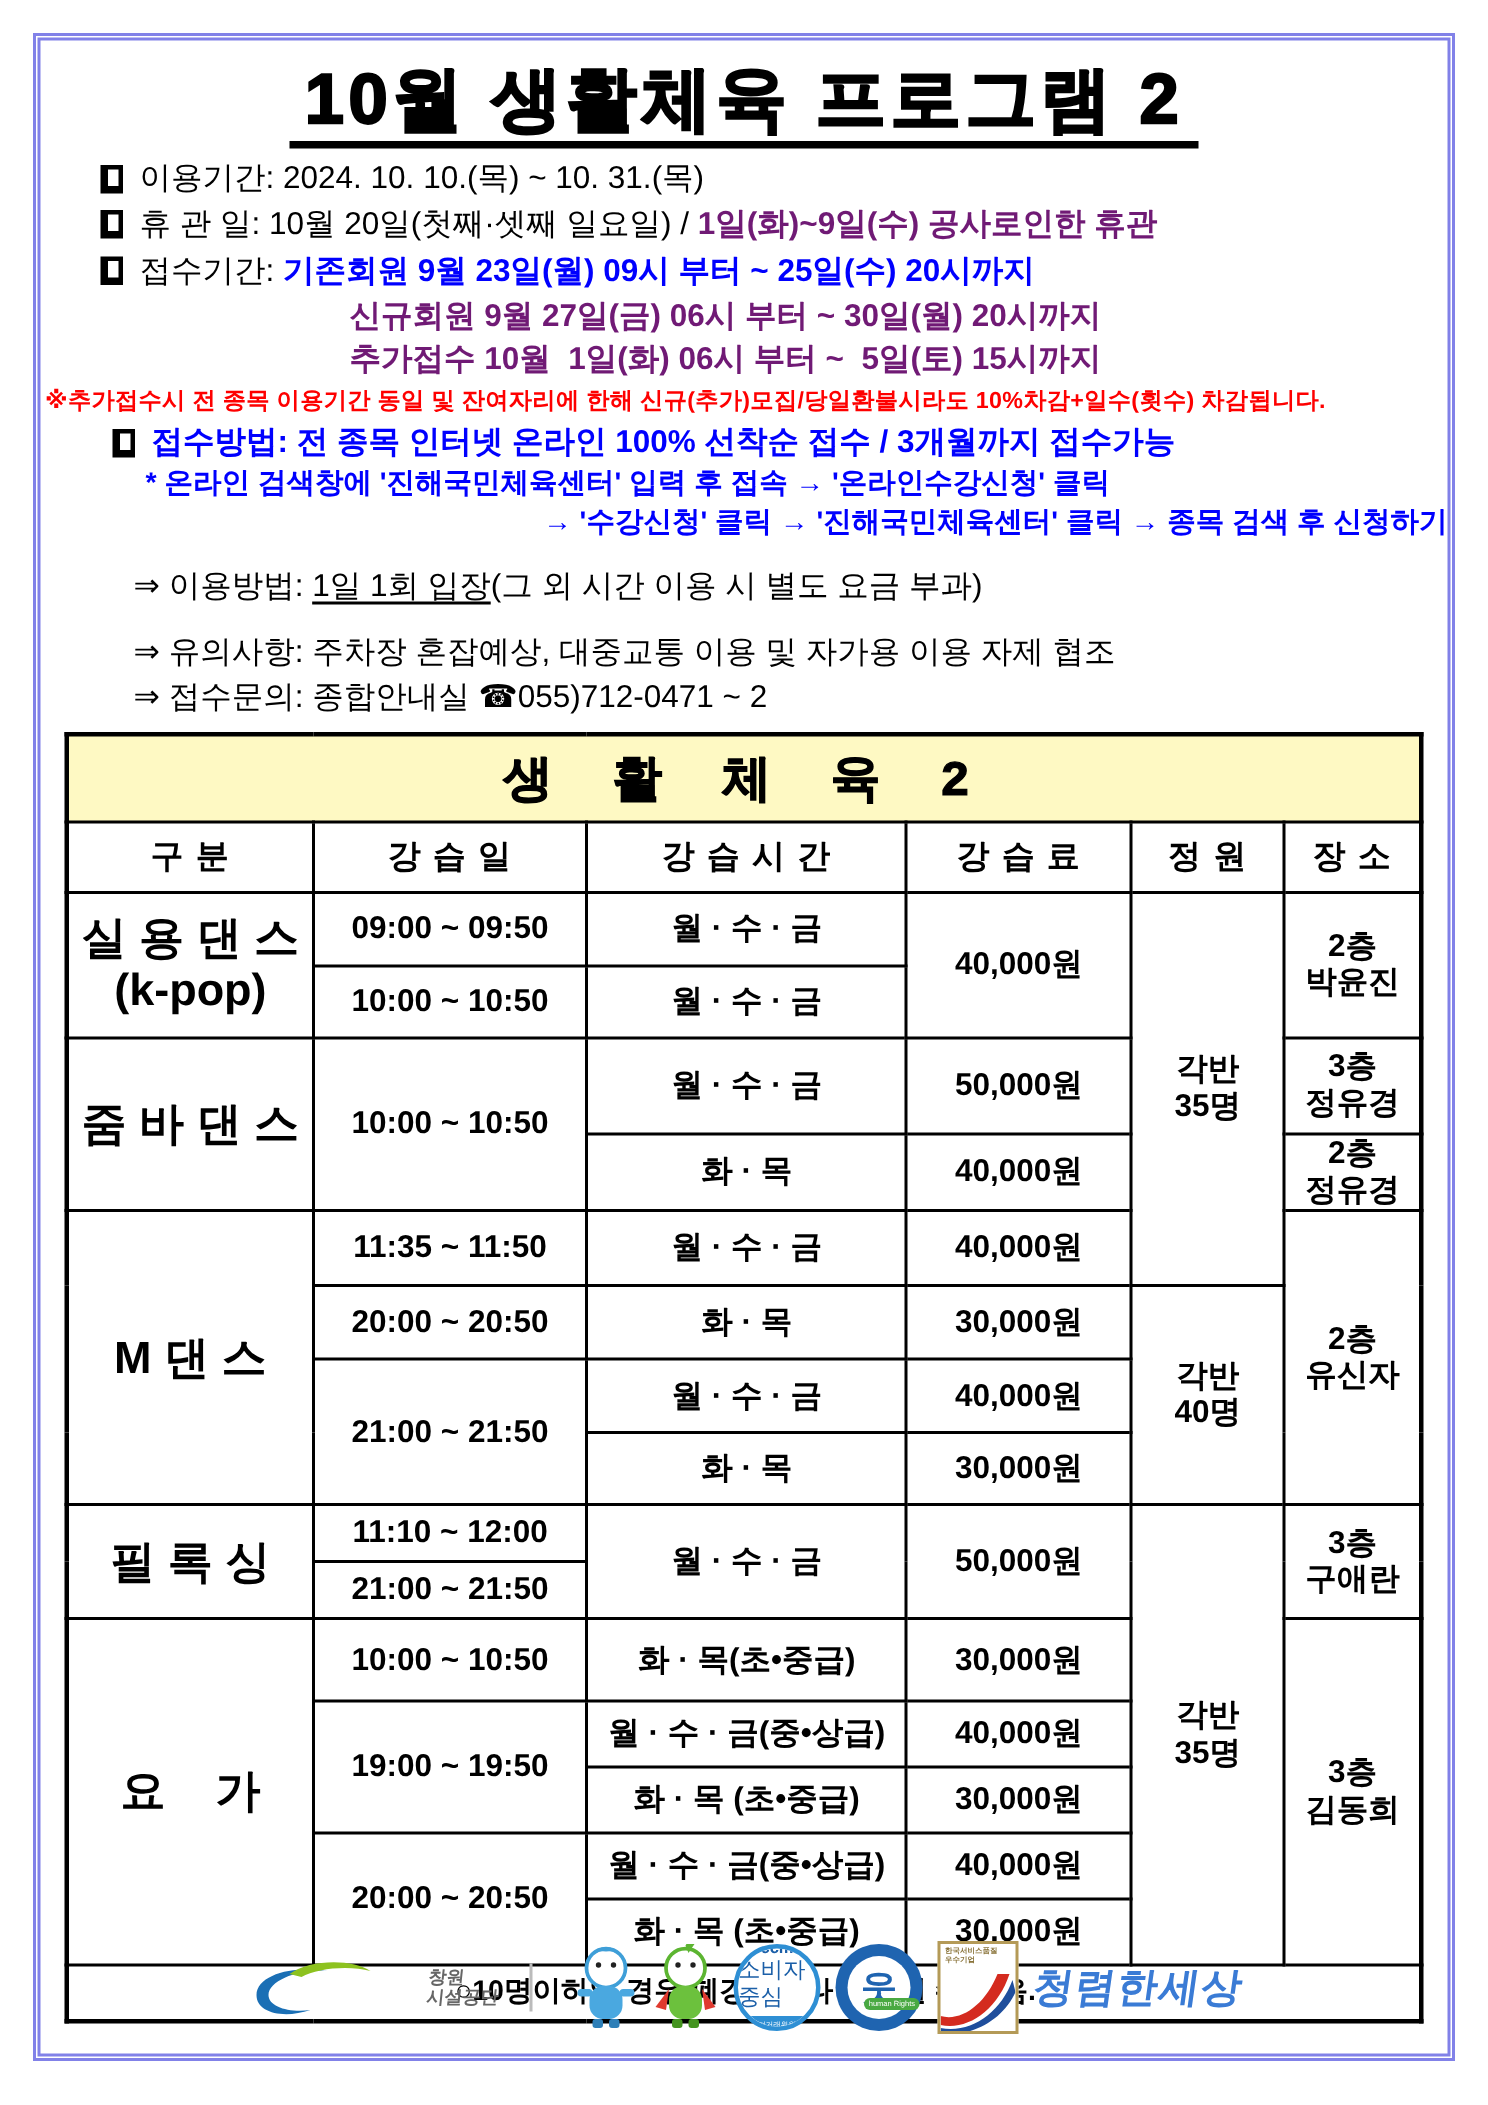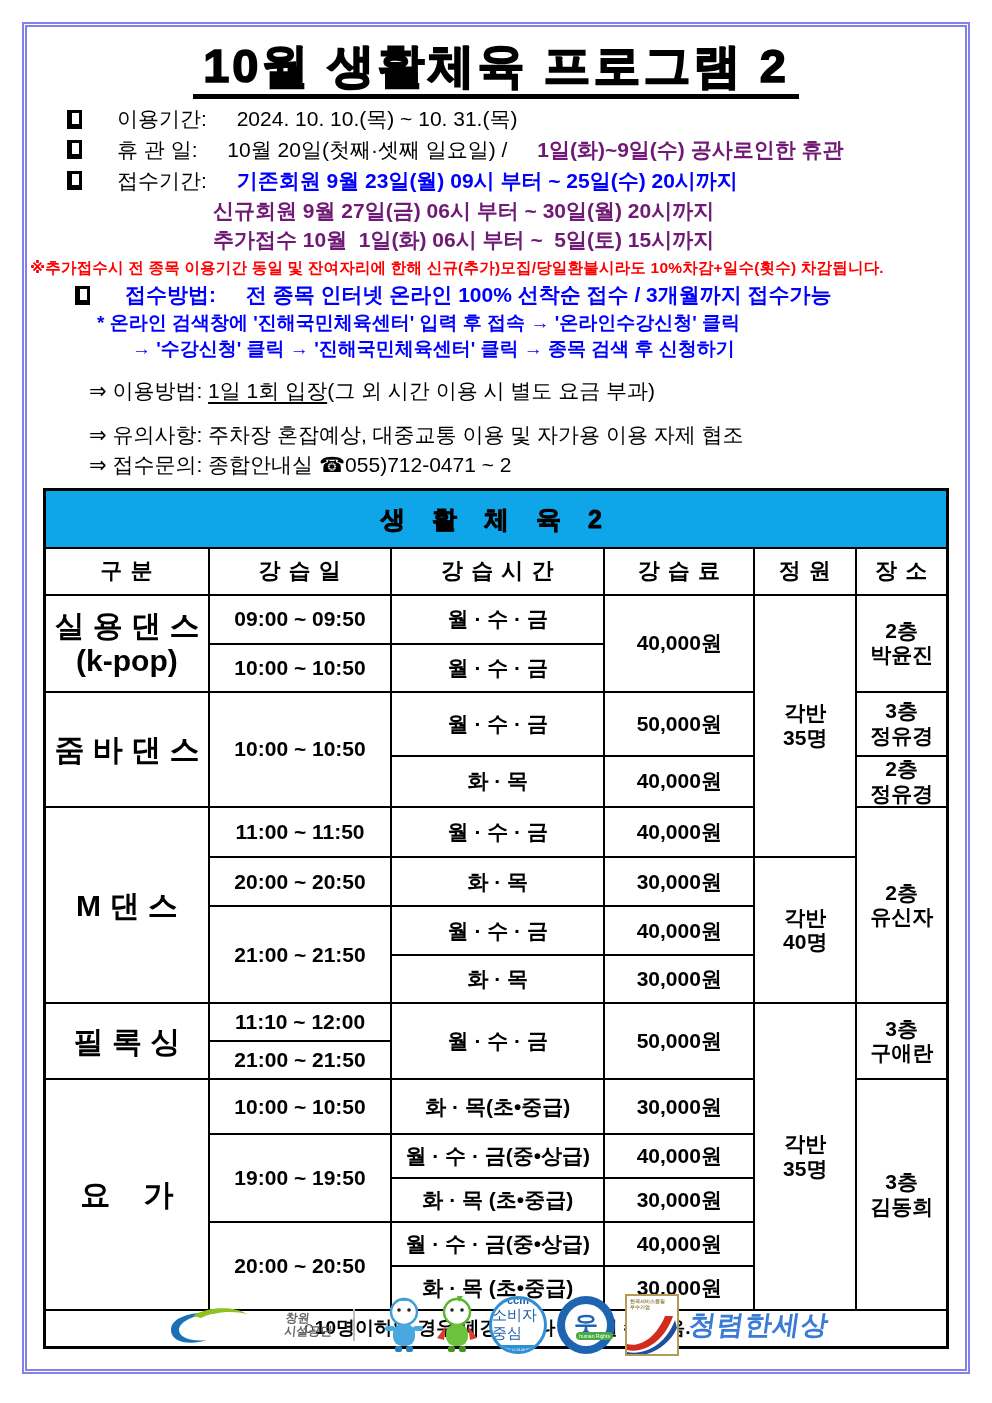--- a/index.html
+++ b/index.html
@@ -26,7 +26,7 @@
     display:inline-block; width:15px; height:19px; border:3px solid #000;
     border-left-width:5px; border-bottom-width:5px; margin-right:11px; flex:0 0 auto;
   }
-  .lbl { white-space:pre;margin-left:24px; }
+  .lbl { white-space:pre; }
   .blue { color:#0000fe; font-weight:700; }
   .red  { color:#701a75; font-weight:700; }
   .cont { padding-left:186px; margin-top:2px; white-space:pre; }

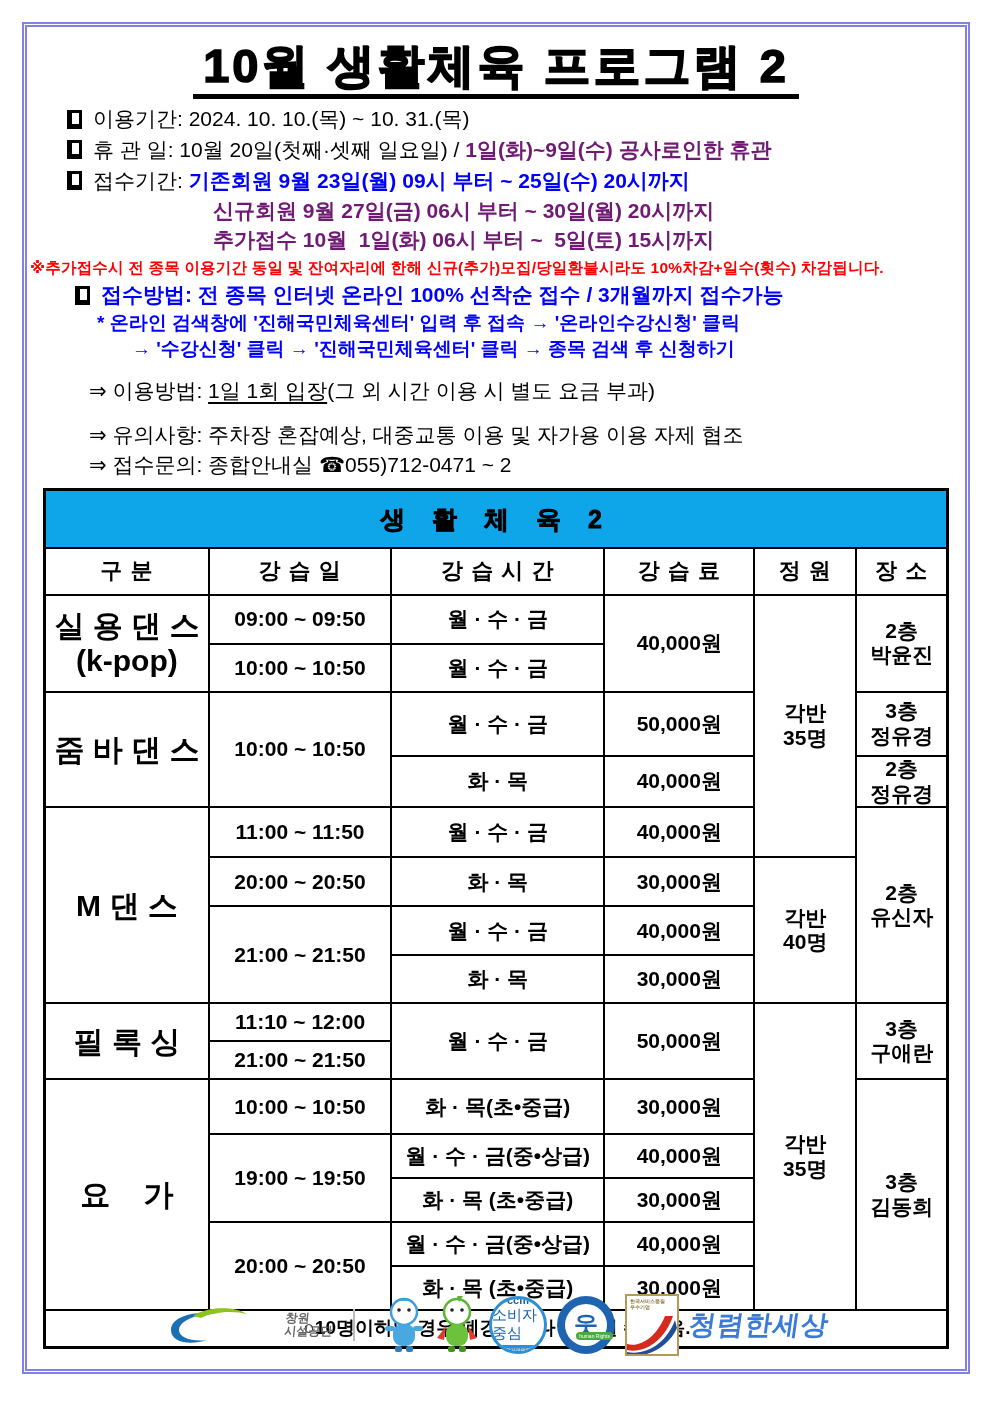--- a/index.html
+++ b/index.html
@@ -29,7 +29,7 @@
   .lbl { white-space:pre; }
   .blue { color:#0000fe; font-weight:700; }
   .red  { color:#701a75; font-weight:700; }
-  .cont { padding-left:186px; margin-top:2px; white-space:pre; }
+  .cont { padding-left:186px; margin-top:2px; white-space:pre;margin-left:20px; }
   .warn {
     color:#fe0000; font-weight:700; font-size:15.5px; margin-top:4px;
     padding-left:3px; letter-spacing:0.2px; white-space:nowrap;

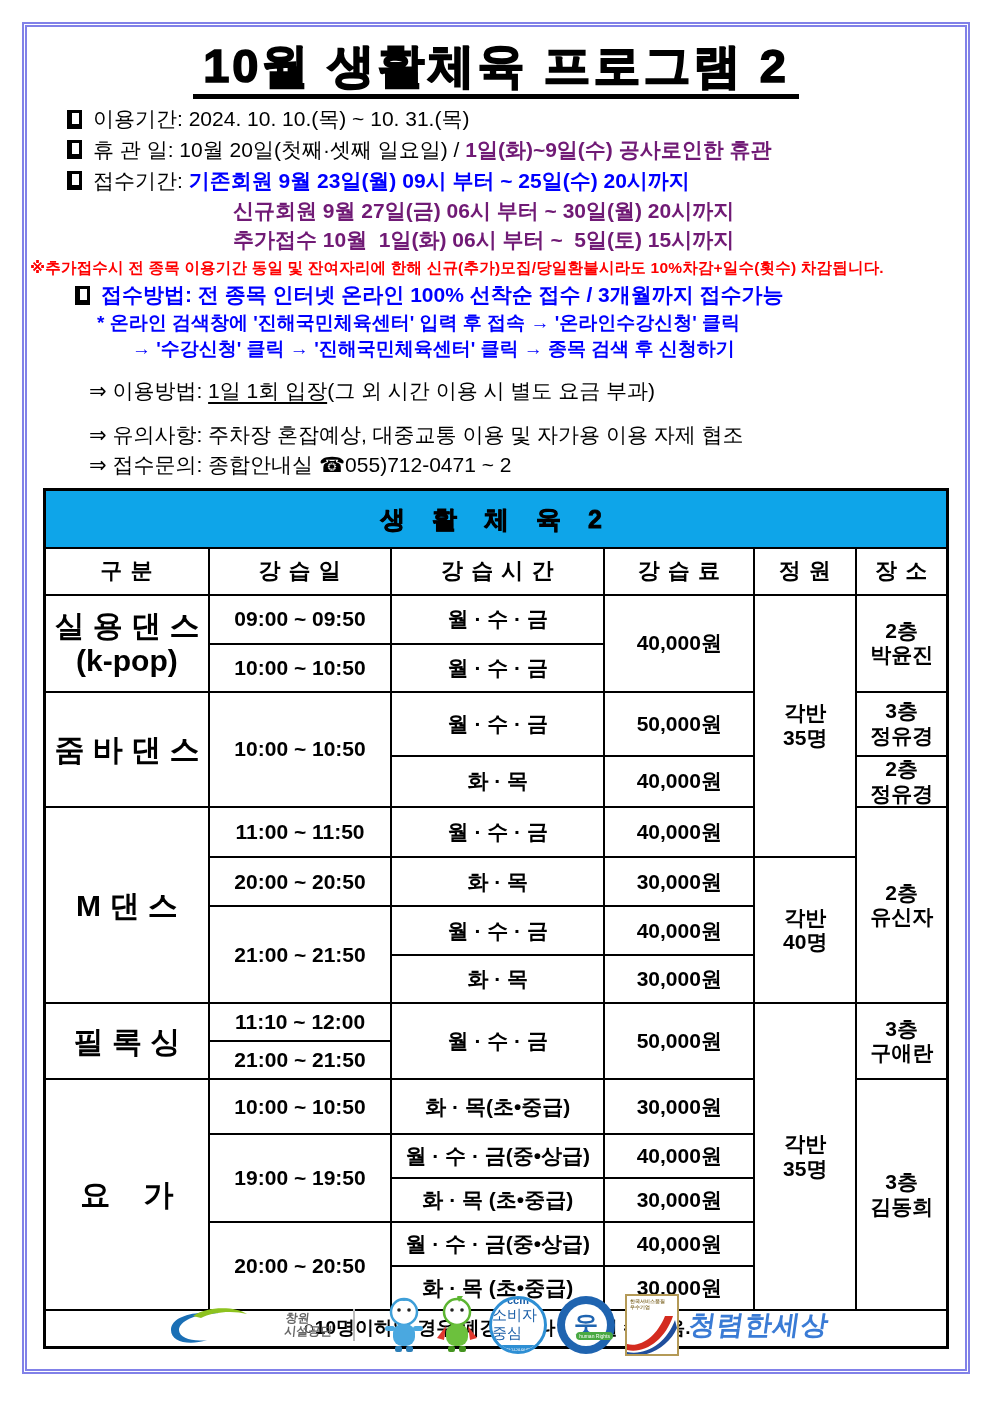--- a/index.html
+++ b/index.html
@@ -36,7 +36,7 @@
   }
   .method-line { padding-left:48px; margin-top:3px; }
   .step1 { padding-left:70px; font-size:19px; margin-top:1px; }
-  .step2 { padding-left:105px; font-size:19px; margin-top:1px; }
+  .step2 { padding-left:105px; font-size:19px; margin-top:1px;text-align:right; }
   .arrow-line { padding-left:62px; margin-top:16px; white-space:pre; }
   .arrow-line .und { text-decoration:underline; text-underline-offset:4px; text-decoration-thickness:2px; }
   .contact-gap { margin-top:2px; }

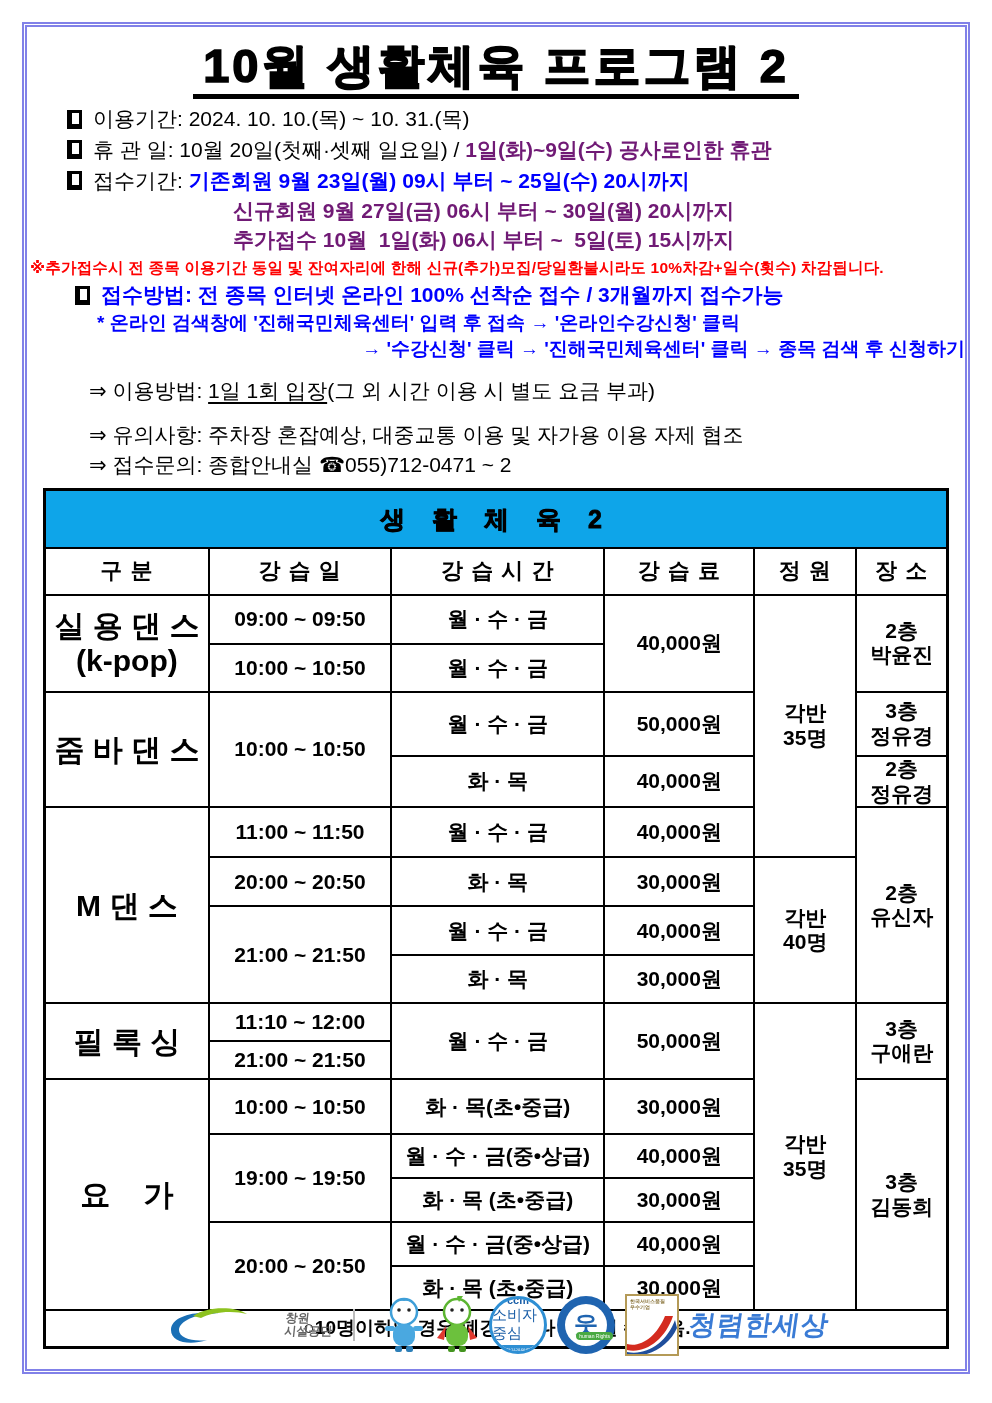--- a/index.html
+++ b/index.html
@@ -51,8 +51,8 @@
   table.program col.c5{width:11.3%} table.program col.c6{width:10.1%}
   table.program td, table.program th { border:2px solid #000; text-align:center; vertical-align:middle; color:#000; }
   .banner {
-    background:#0ea5e9; font-size:25px; font-weight:900; letter-spacing:10px;
-    height:58px; -webkit-text-stroke:0.8px #000;
+    background:#fef9c3; font-size:33px; font-weight:900; letter-spacing:10px;
+    height:58px;font-family:Liberation Mono, monospace; -webkit-text-stroke:0.8px #000;
   }
   .hdr th { font-size:22px; font-weight:800; height:47px; letter-spacing:1px; white-space:pre; }
   tbody td { font-size:21px; font-weight:700; line-height:1.18; white-space:pre; }

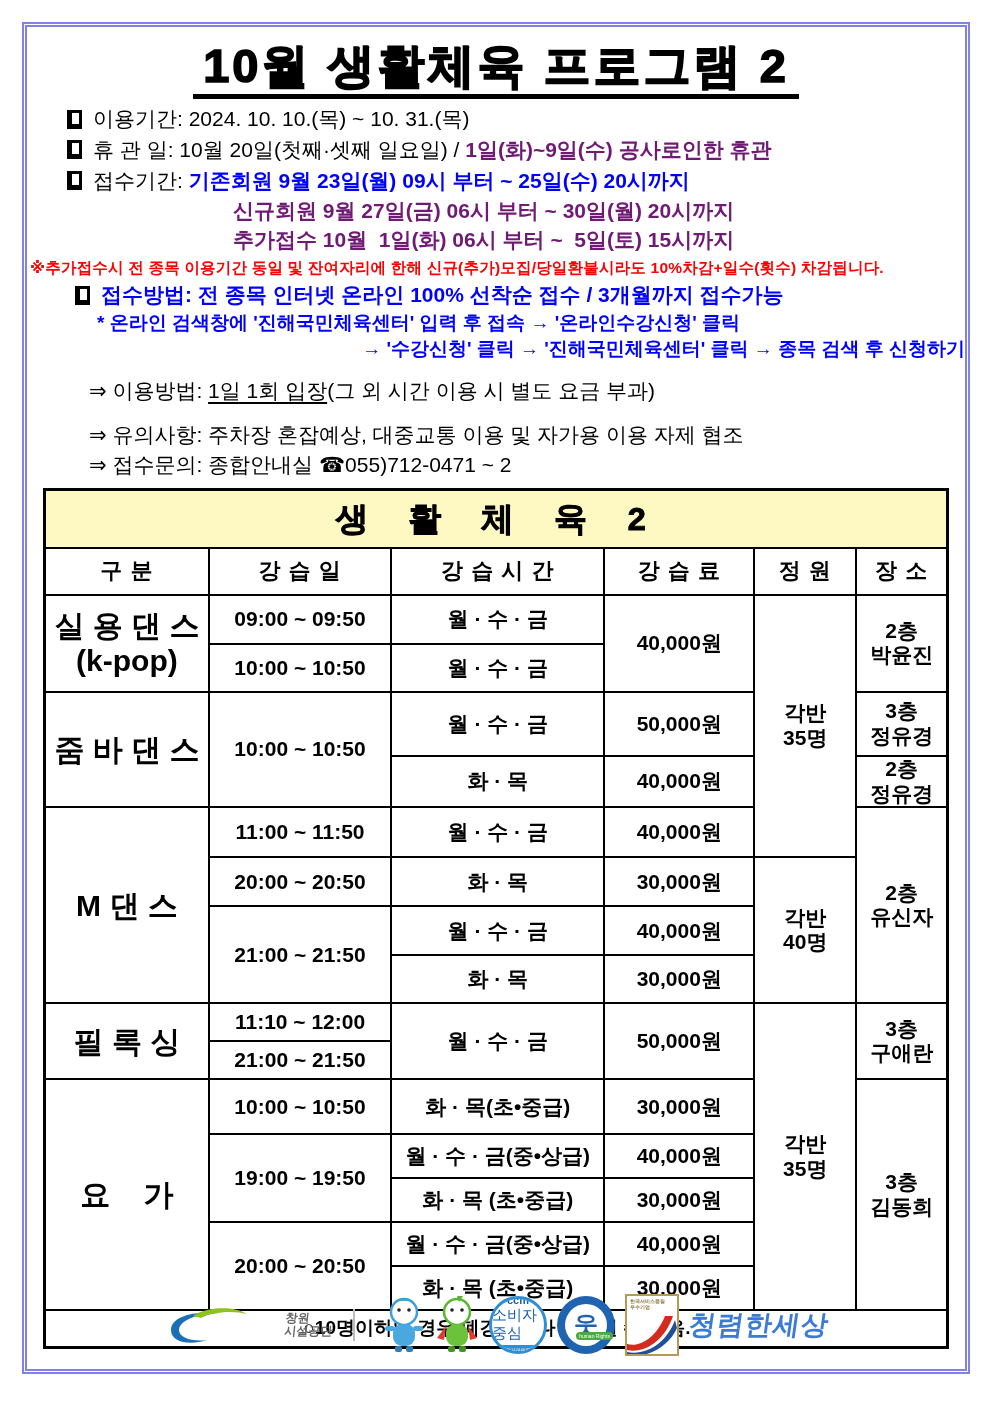--- a/index.html
+++ b/index.html
@@ -196,7 +196,7 @@
           </tr>
           <tr>
             <td rowspan="4" class="cat">M 댄 스</td>
-            <td class="time">11:00 ~ 11:50</td>
+            <td class="time">11:35 ~ 11:50</td>
             <td class="days">월 · 수 · 금</td>
             <td class="fee">40,000원</td>
             <td rowspan="4" class="place">2층<br>유신자</td>

